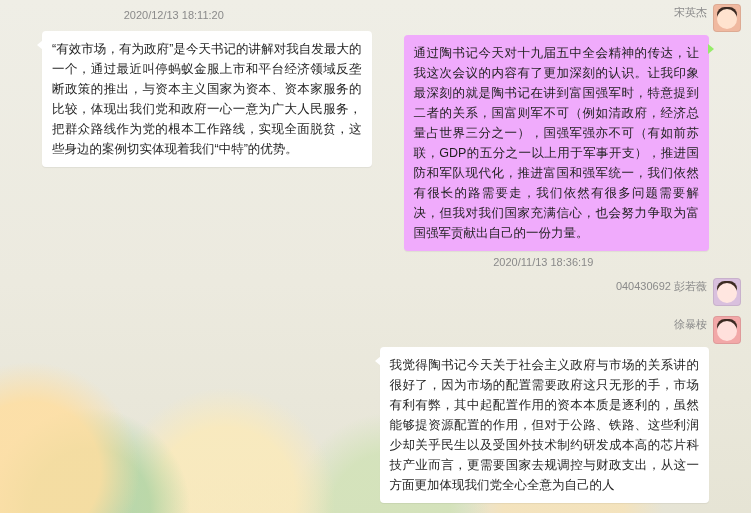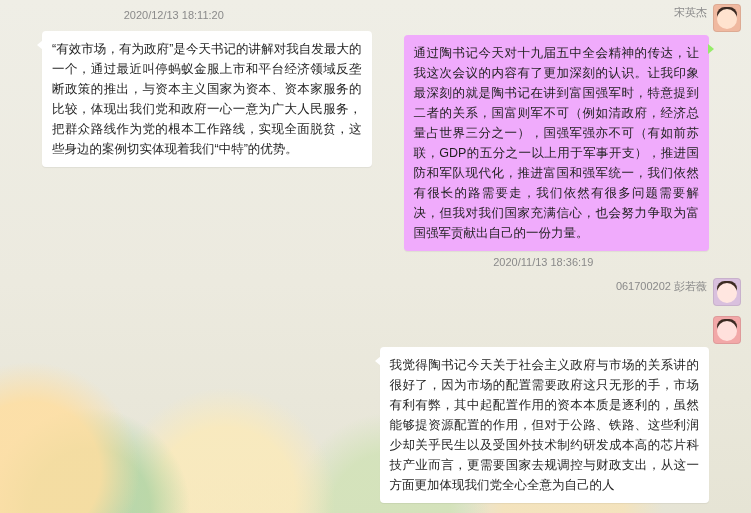--- a/index.html
+++ b/index.html
@@ -207,7 +207,7 @@
           <div class="face" style="background:#ffe6e0"></div>
         </div>
         <div class="name-line">
-          <div class="name">061700202 彭若薇</div>
+          <div class="name">040430692 彭若薇</div>
         </div>
       </div>
     </div>

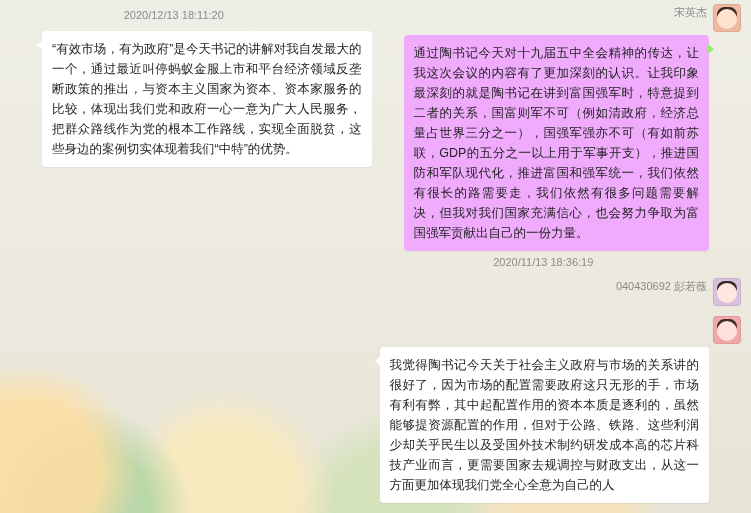--- a/index.html
+++ b/index.html
@@ -218,6 +218,9 @@
           <div class="hair"></div>
           <div class="face" style="background:#ffe0dc"></div>
         </div>
+        <div class="name-line">
+          <div class="name">徐暴桉</div>
+        </div>
       </div>
       <div class="bubble-row">
         <div class="bubble white">我觉得陶书记今天关于社会主义政府与市场的关系讲的很好了，因为市场的配置需要政府这只无形的手，市场有利有弊，其中起配置作用的资本本质是逐利的，虽然能够提资源配置的作用，但对于公路、铁路、这些利润少却关乎民生以及受国外技术制约研发成本高的芯片科技产业而言，更需要国家去规调控与财政支出，从这一方面更加体现我们党全心全意为自己的人</div>

